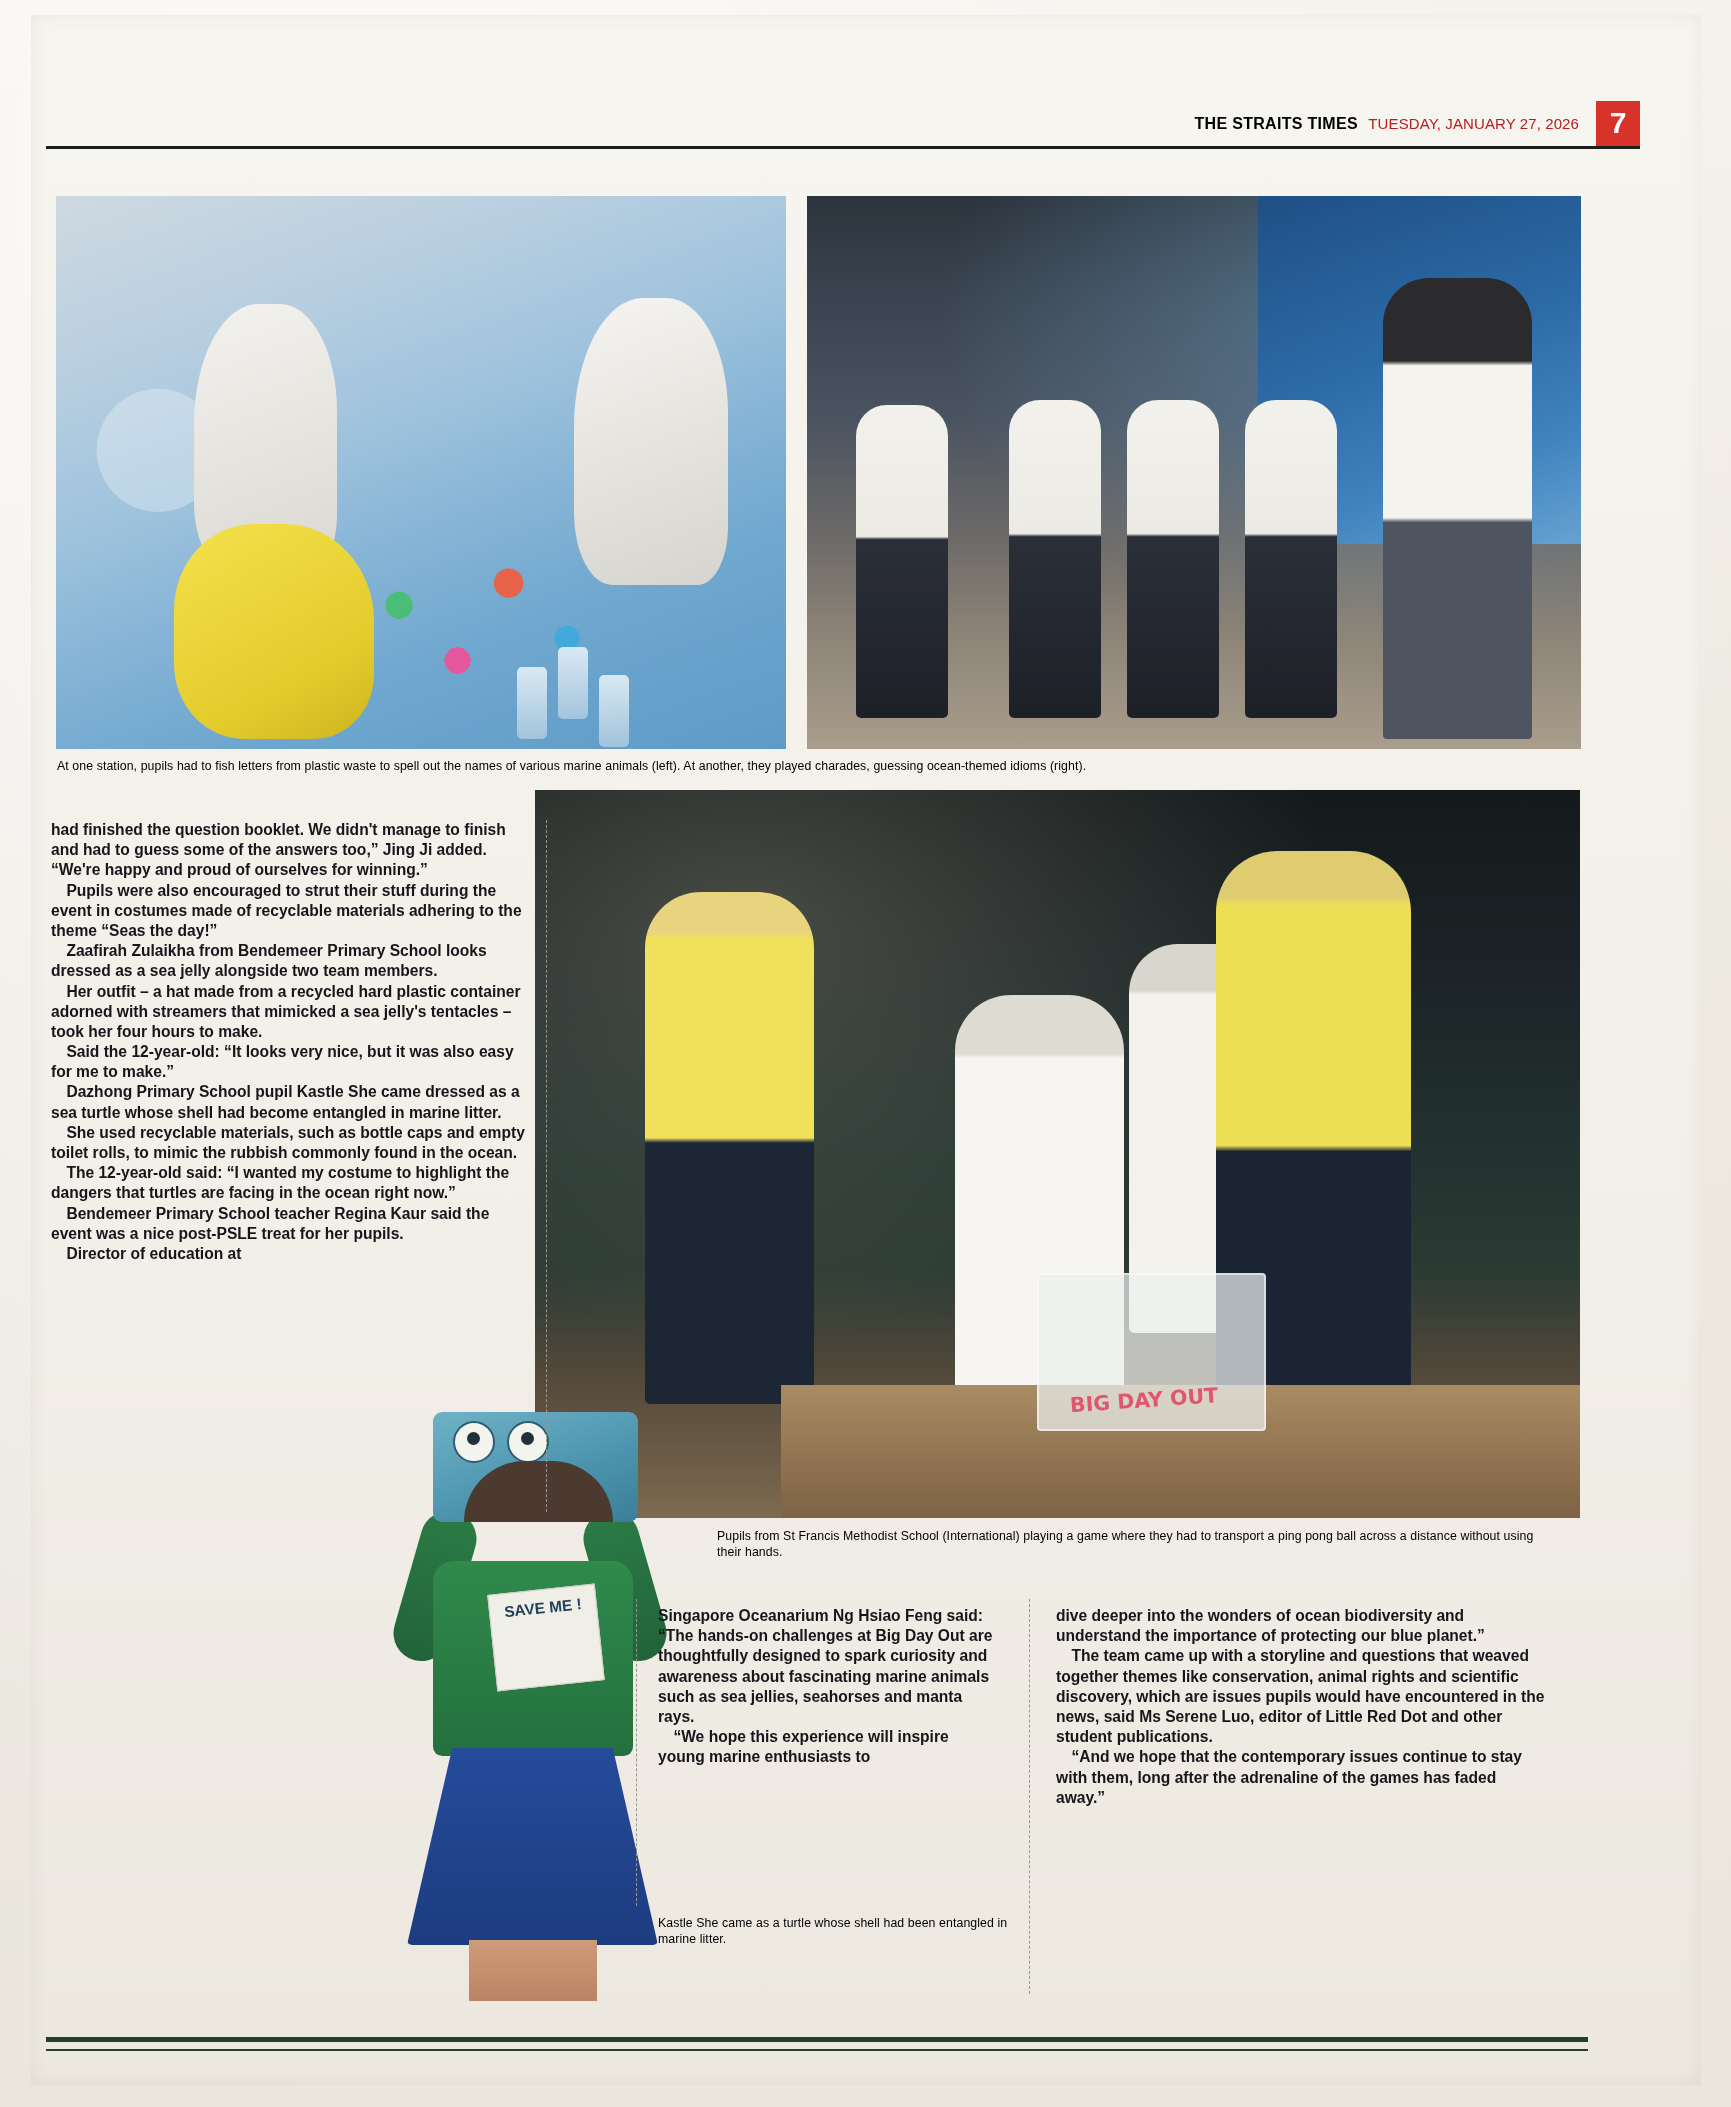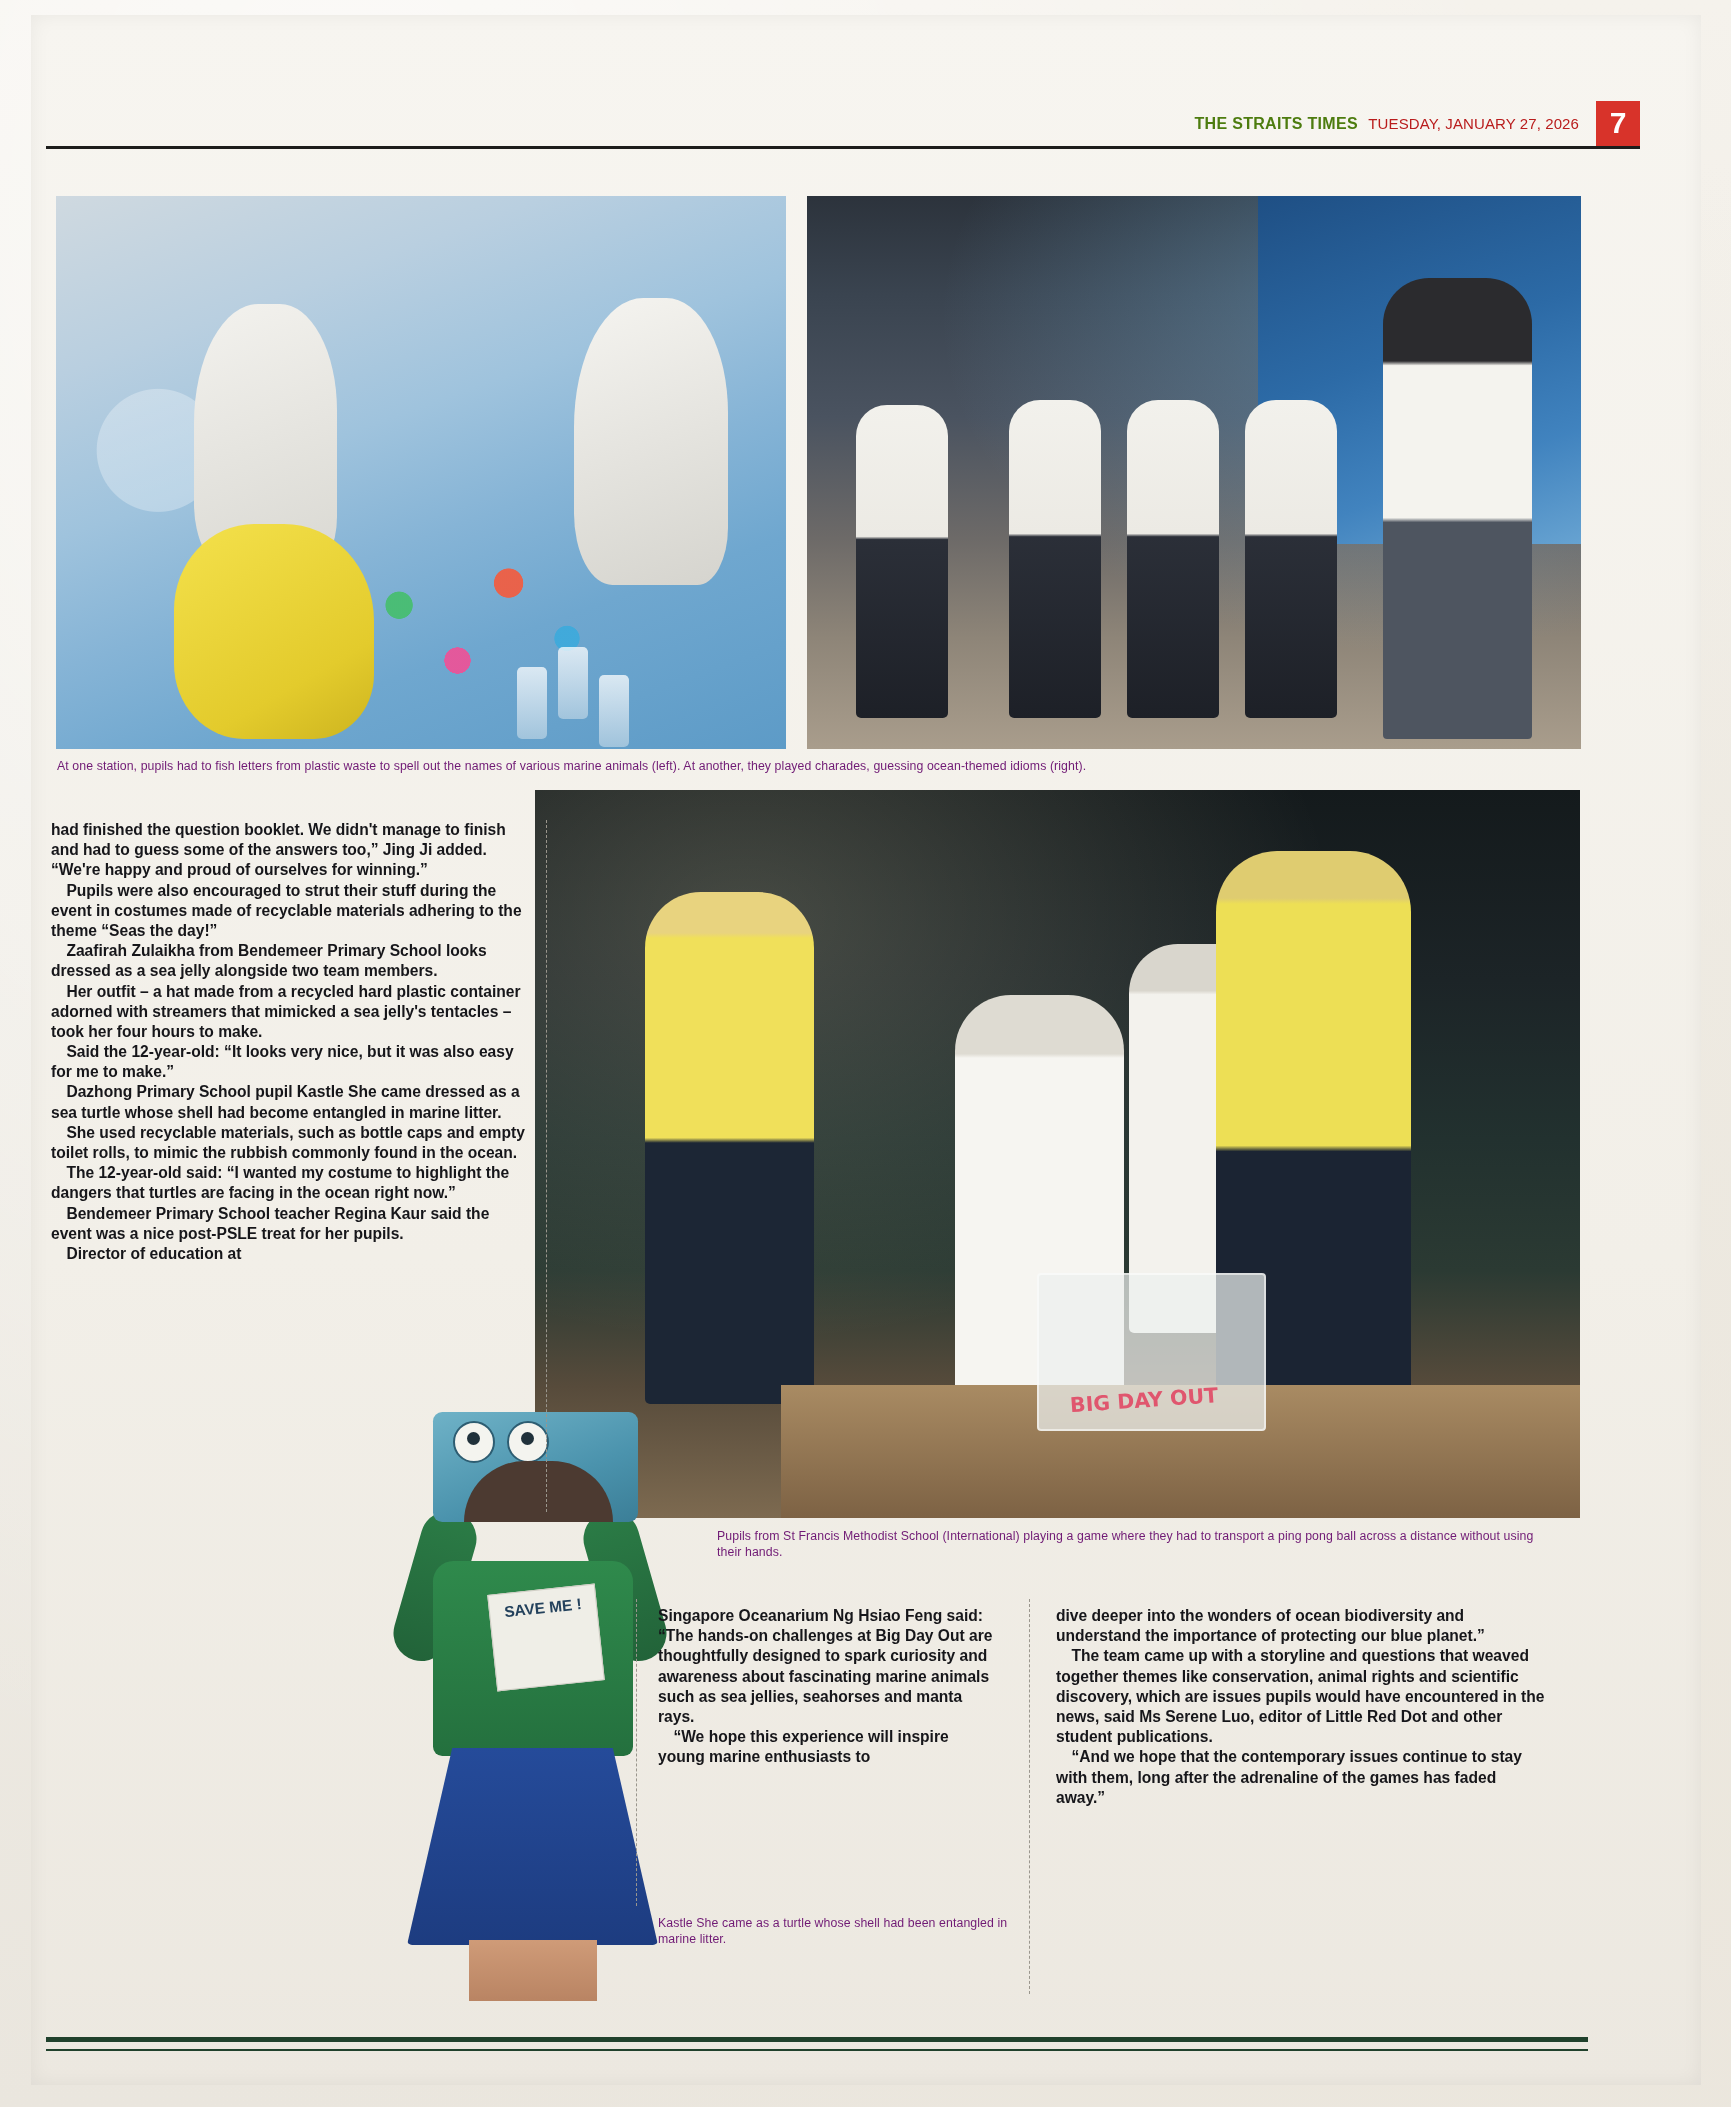--- a/index.html
+++ b/index.html
@@ -64,7 +64,7 @@
     font-size: 16px;
     font-weight: bold;
     letter-spacing: 0.3px;
-    color: #4d7c0f;
+    color: #000000;
     display: inline;
   }
   .masthead-date {

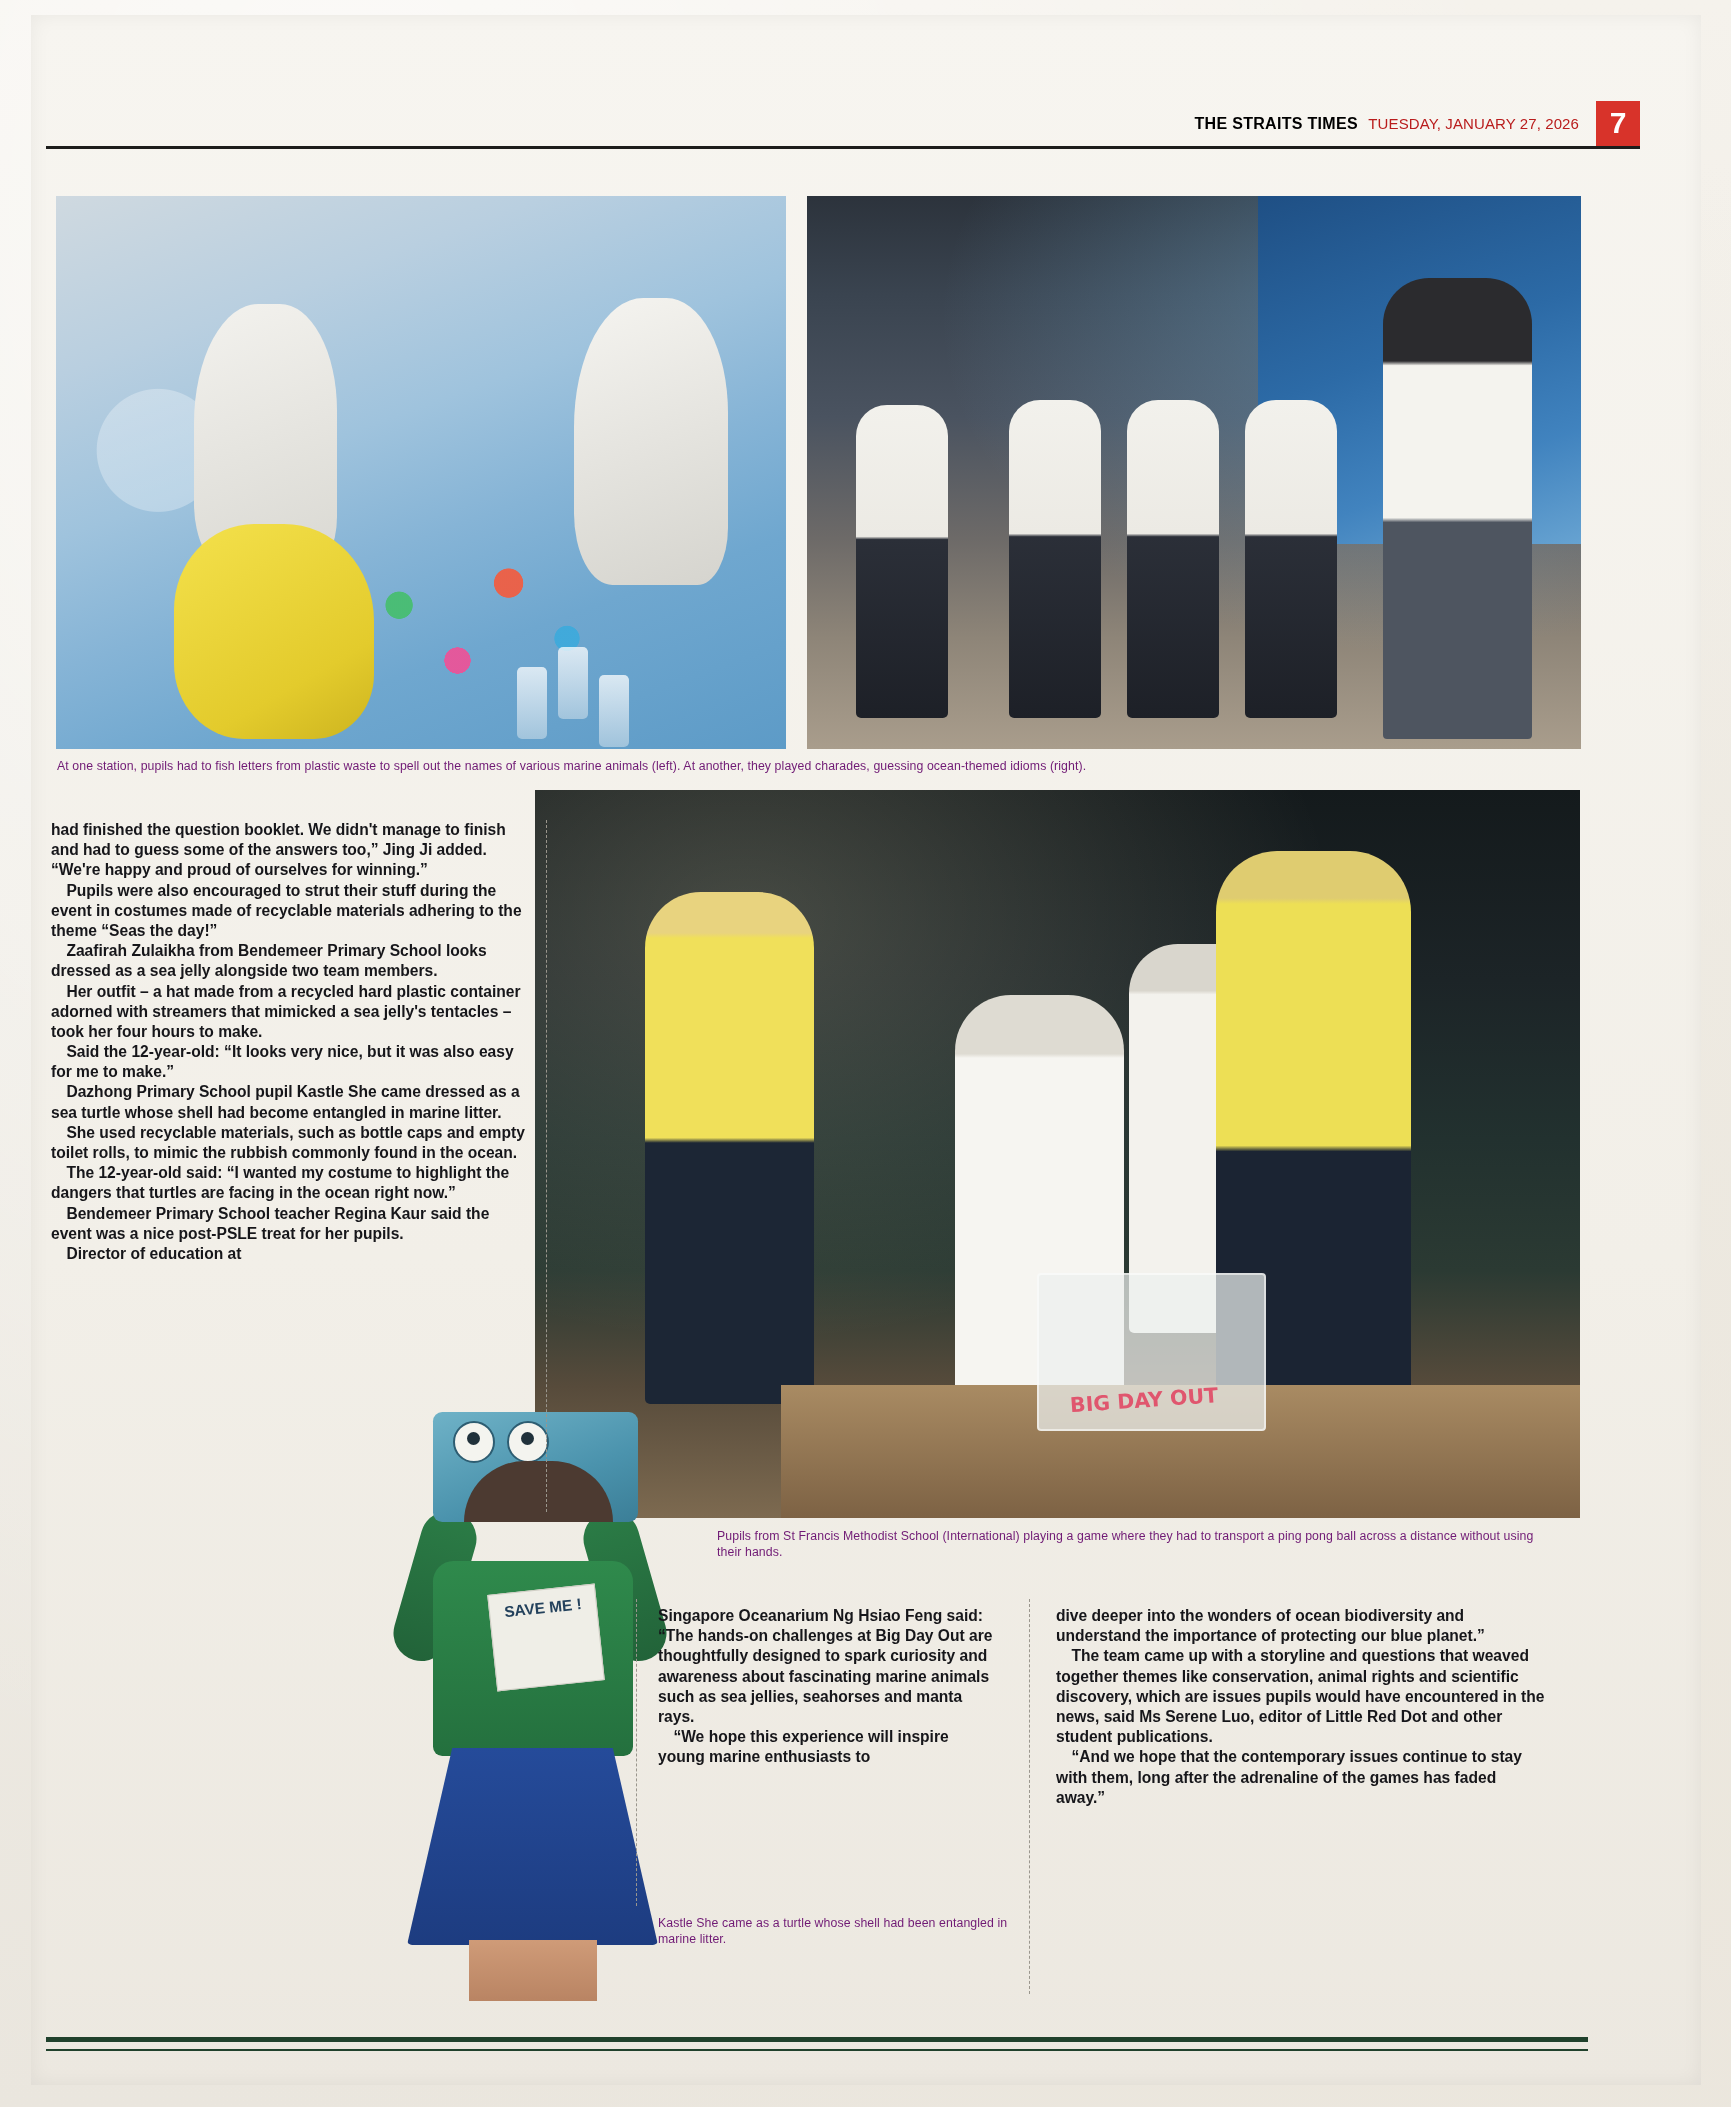--- a/index.html
+++ b/index.html
@@ -373,7 +373,7 @@
   
   .caption {
     position: absolute;
-    color: #701a75;
+    color: #000000;
     font-size: 12.3px;
     line-height: 1.28;
     letter-spacing: 0.1px;

